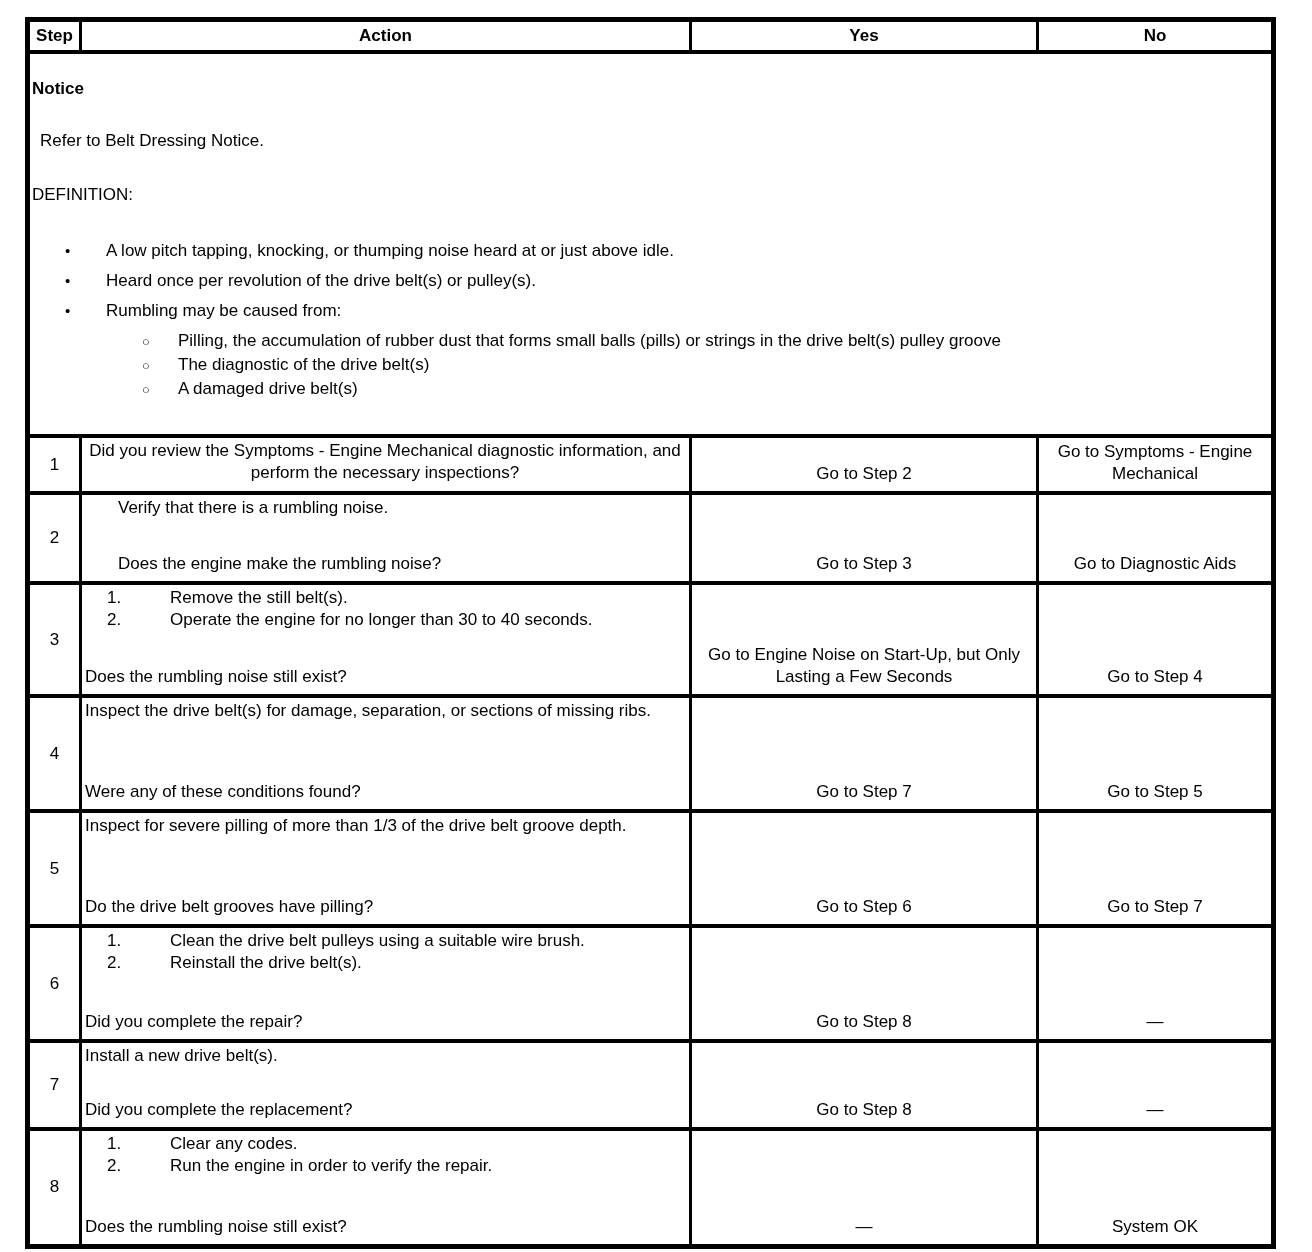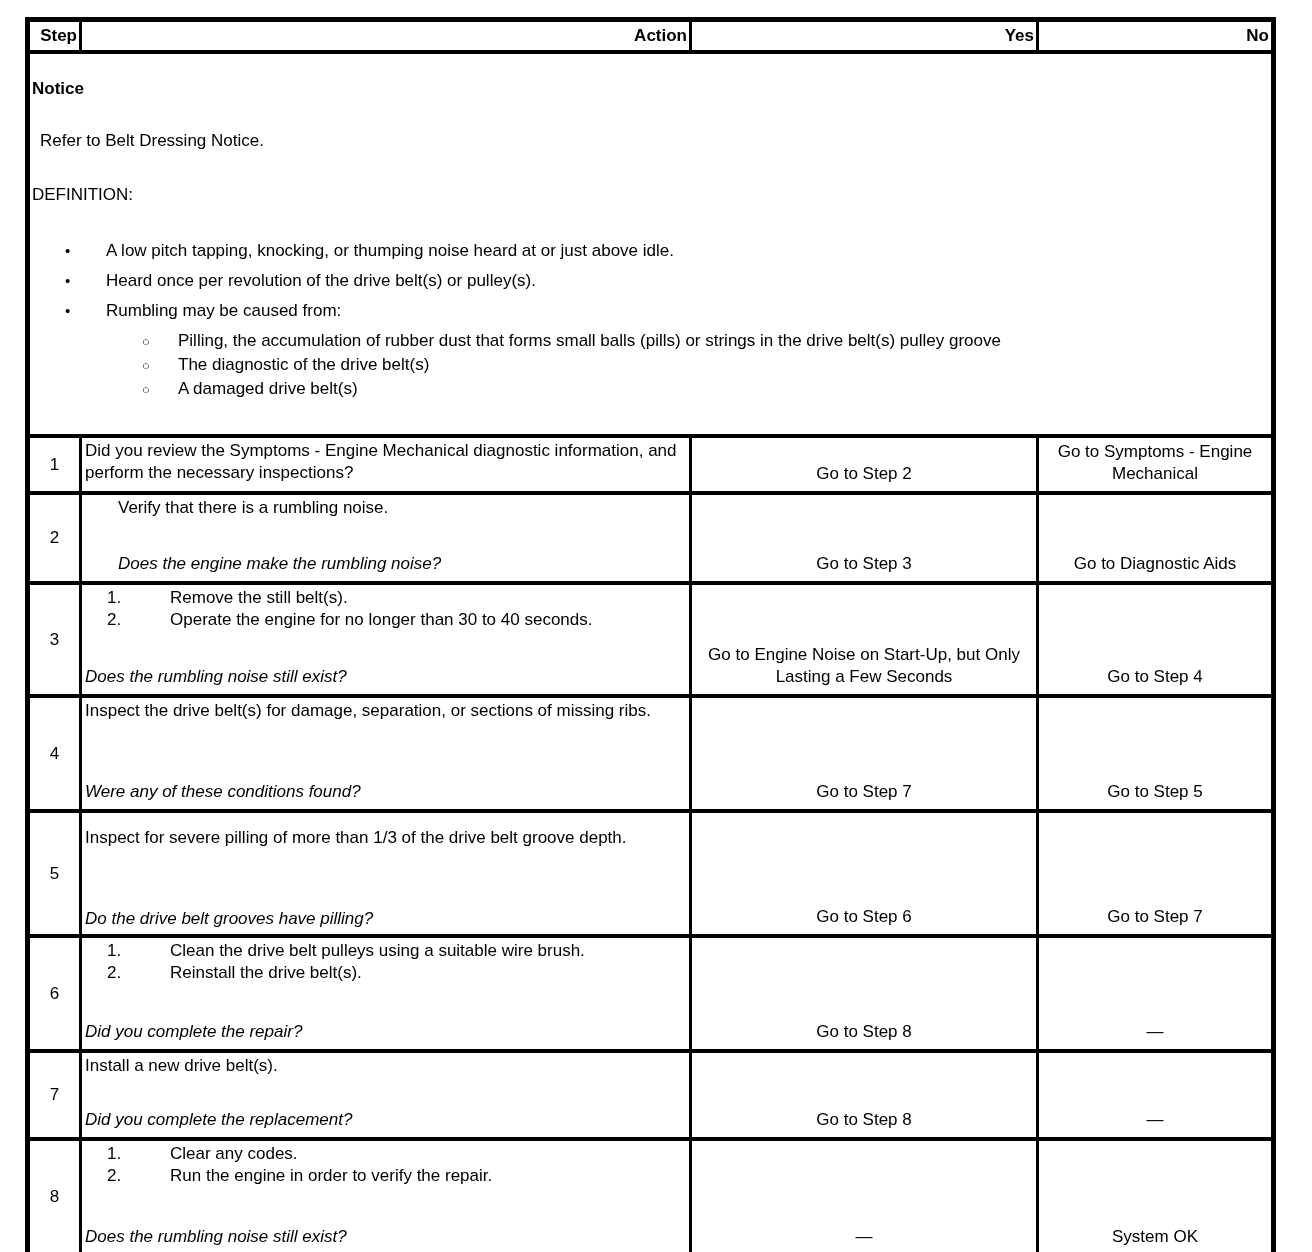--- a/index.html
+++ b/index.html
@@ -7,7 +7,7 @@
   table.diag{position:absolute;left:25px;top:17px;width:1246px;border-collapse:collapse;table-layout:fixed;
     border:5px solid #000;font-size:17px;line-height:22px;}
   td,th{border:4px solid #000;border-left-width:3px;border-right-width:3px;vertical-align:top;overflow:hidden;}
-  th{font-weight:bold;text-align:right;vertical-align:middle;height:26px;padding:1px 2px;}
+  th{font-weight:bold;text-align:center;vertical-align:middle;height:26px;padding:1px 2px;}
   
   td.notice{height:368px;padding:6px 6px 6px 2px;}
   .n-title{font-weight:bold;margin:18px 0 0 0;}

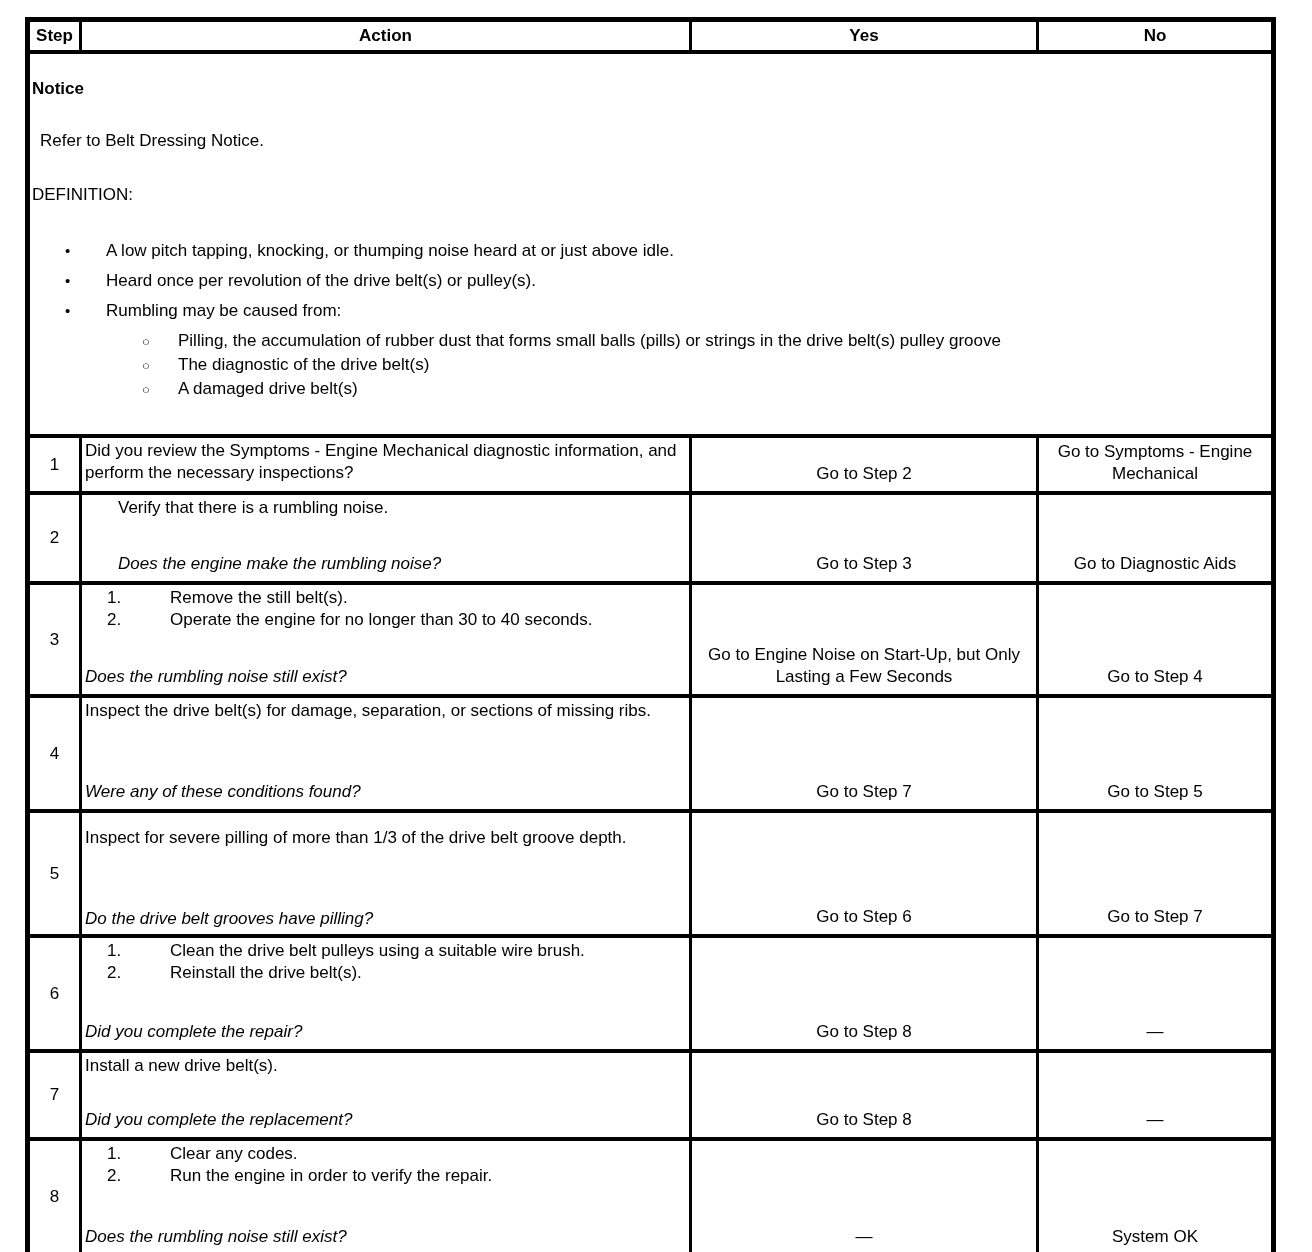--- a/index.html
+++ b/index.html
@@ -22,7 +22,7 @@
   td.step{ text-align:center;vertical-align:middle;padding:0;}
   td.action{padding:0;}
   .acell{display:flex;flex-direction:column;padding:2px 4px 4px 3px;box-sizing:border-box;}
-  tr.r1 .acell{height:51px;} tr.r2 .acell{height:84px;padding-left:36px;} tr.r3 .acell{height:107px;}
+  tr.r1 .acell{height:51px;text-align:center;} tr.r2 .acell{height:84px;padding-left:36px;} tr.r3 .acell{height:107px;}
   tr.r4 .acell{height:109px;} tr.r5 .acell{height:109px;margin-top:12px;} tr.r6 .acell{height:109px;}
   tr.r7 .acell{height:82px;gap:30px;} tr.r8 .acell{height:111px;}
   tr.r1{height:57px;} tr.r2{height:90px;} tr.r3{height:113px;}

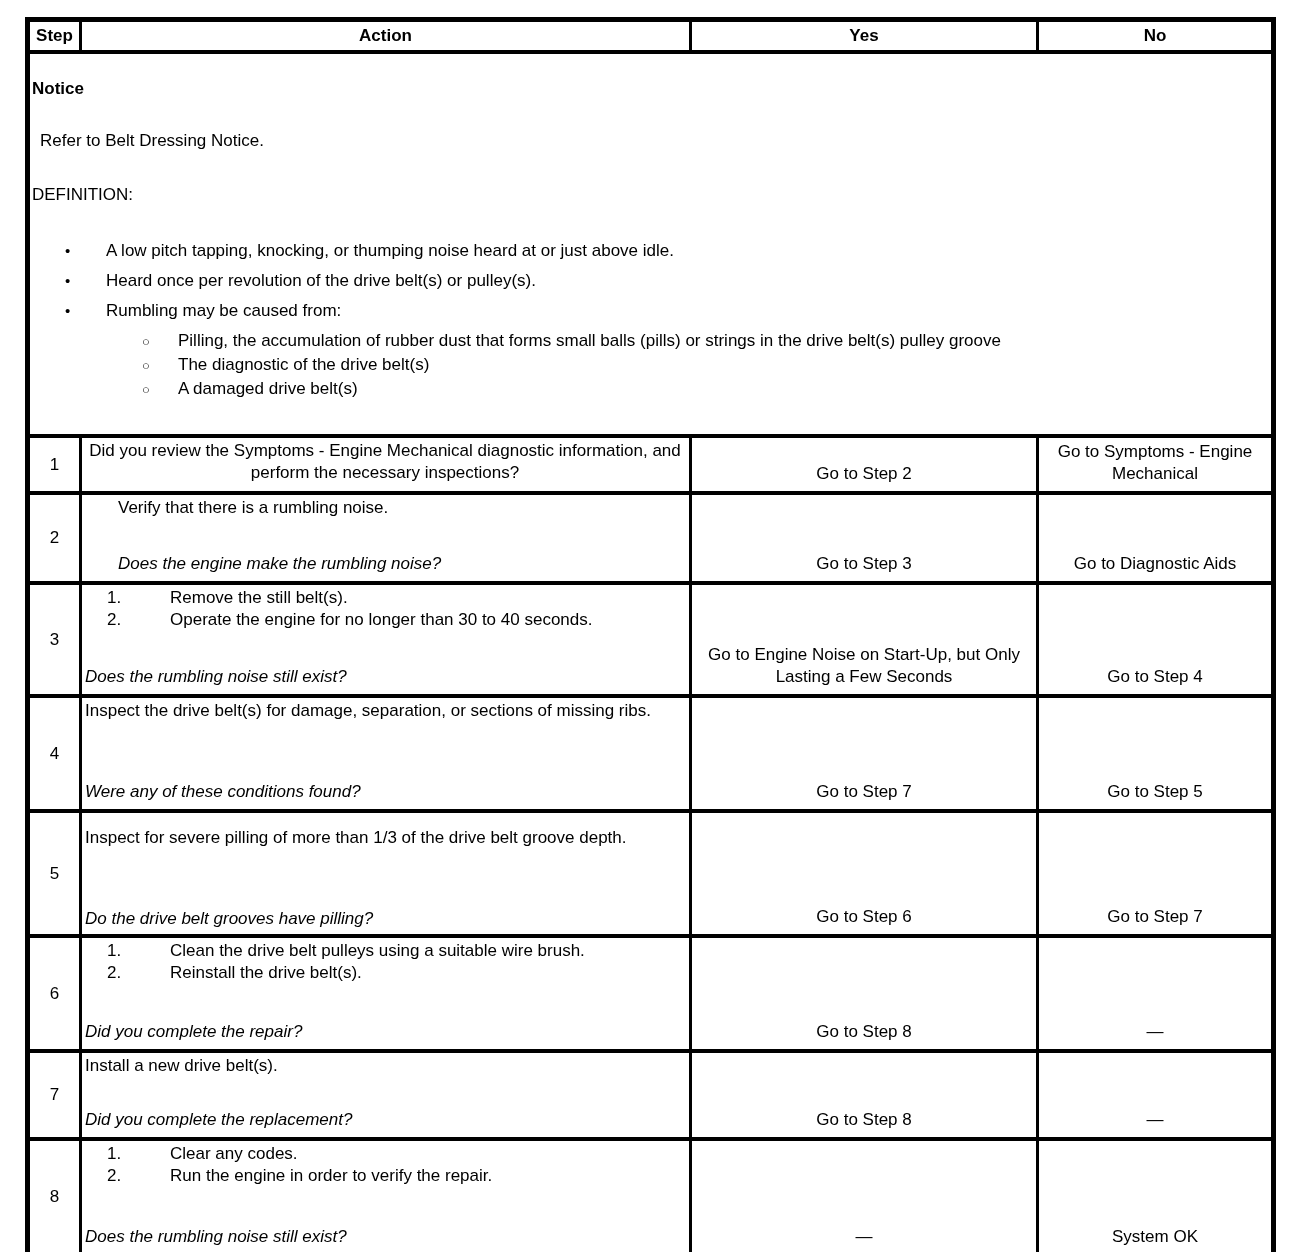--- a/index.html
+++ b/index.html
@@ -30,7 +30,7 @@
   tr.r7{height:88px;} tr.r8{height:117px;}
   .ol-line{position:relative;padding-left:85px;}
   .ol-line .num{position:absolute;left:22px;}
-  .q{margin-top:auto;font-style:italic;}
+  .q{margin-top:auto;}
   td.yes,td.no{vertical-align:bottom;text-align:center;padding:2px 4px 6px 4px;}
 </style>
 </head>

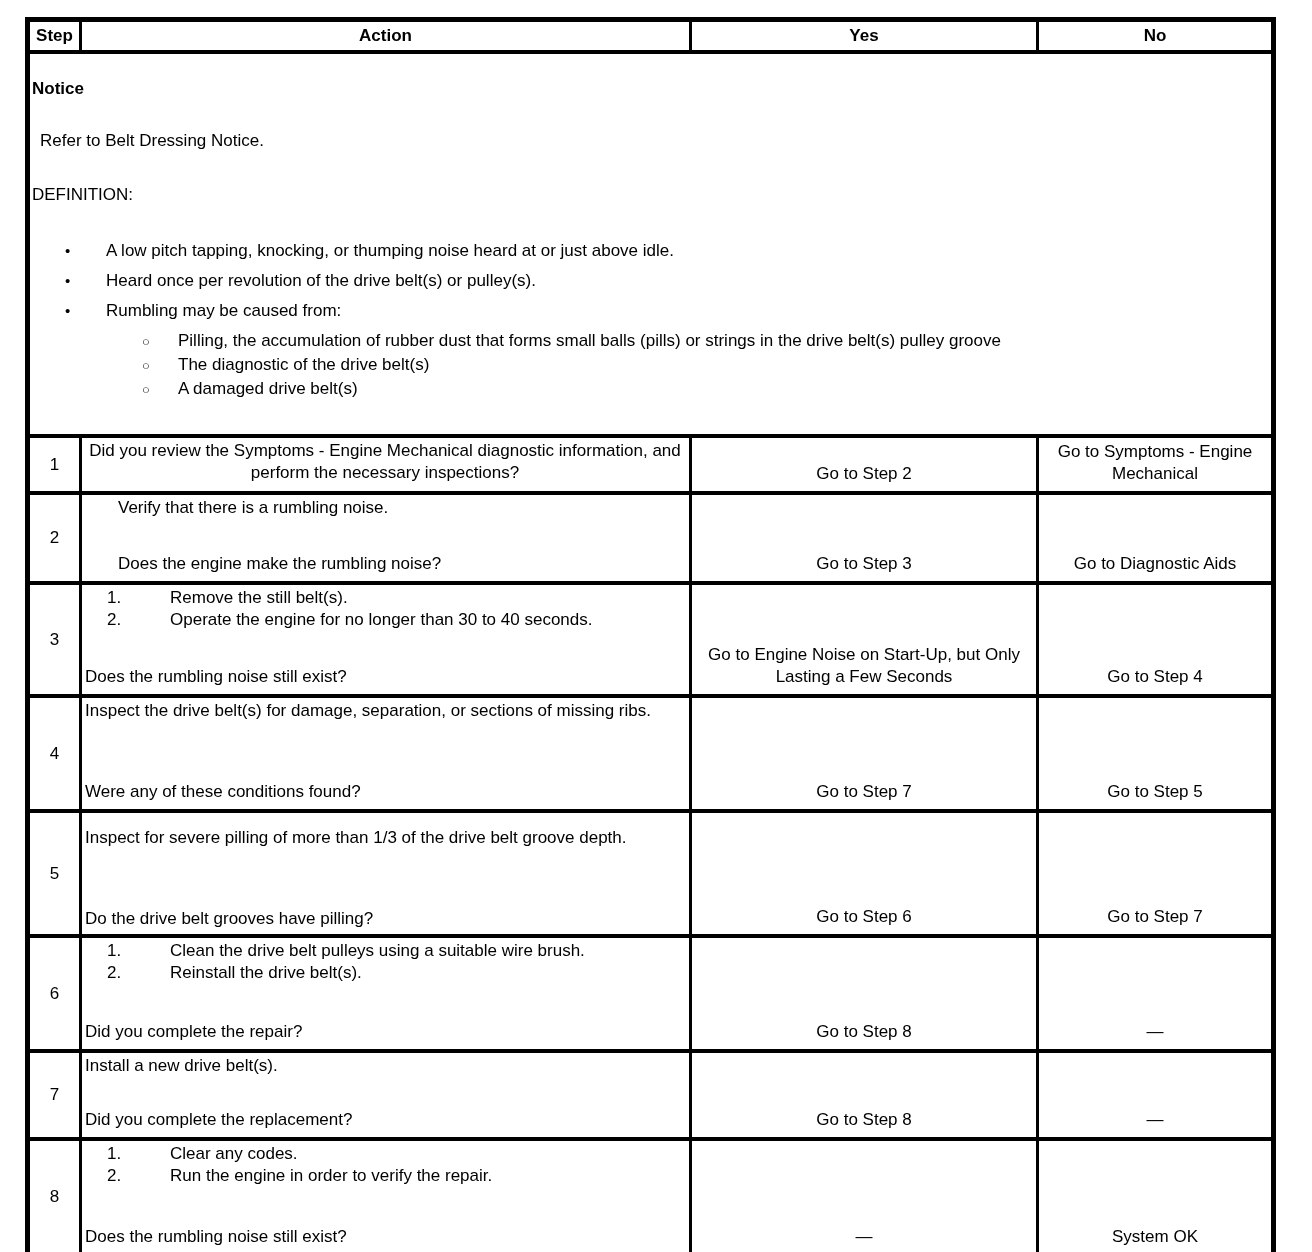--- a/index.html
+++ b/index.html
@@ -23,7 +23,7 @@
   td.action{padding:0;}
   .acell{display:flex;flex-direction:column;padding:2px 4px 4px 3px;box-sizing:border-box;}
   tr.r1 .acell{height:51px;text-align:center;} tr.r2 .acell{height:84px;padding-left:36px;} tr.r3 .acell{height:107px;}
-  tr.r4 .acell{height:109px;} tr.r5 .acell{height:109px;margin-top:12px;} tr.r6 .acell{height:109px;}
+  tr.r4 .acell{height:109px;} tr.r5 .acell{height:109px;} tr.r6 .acell{height:109px;}
   tr.r7 .acell{height:82px;gap:30px;} tr.r8 .acell{height:111px;}
   tr.r1{height:57px;} tr.r2{height:90px;} tr.r3{height:113px;}
   tr.r4{height:115px;} tr.r5{height:115px;} tr.r6{height:115px;}

